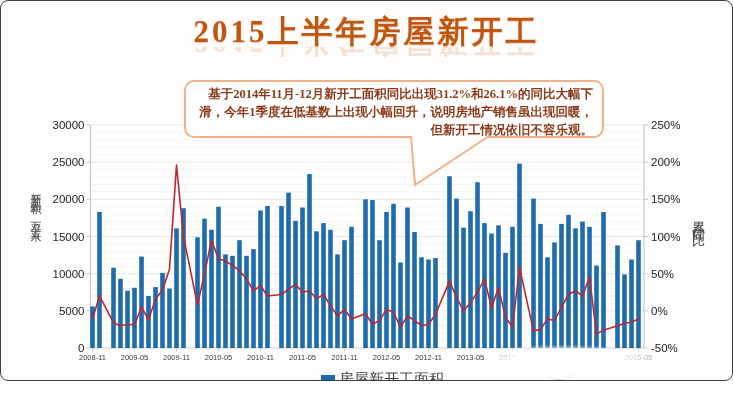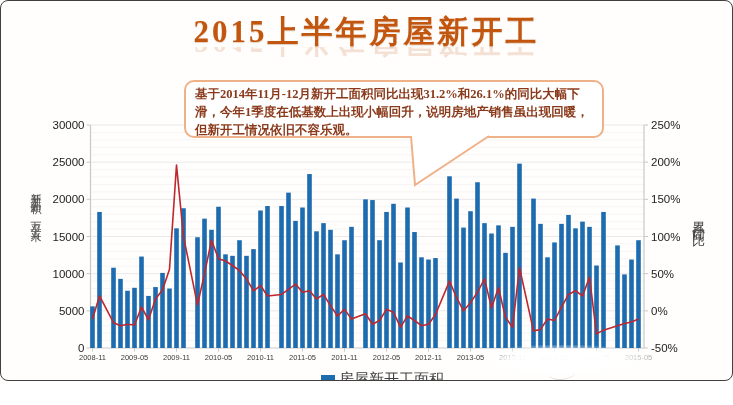--- a/index.html
+++ b/index.html
@@ -29,6 +29,7 @@
     font-family:"Liberation Serif","DejaVu Serif",serif;
     font-size:12.5px;line-height:1.42;color:#8a3a1b;font-weight:bold;
     z-index:5;
+    text-align:right;
   }
   .callout-tail{position:absolute;left:400px;top:132px;z-index:6;}
   

